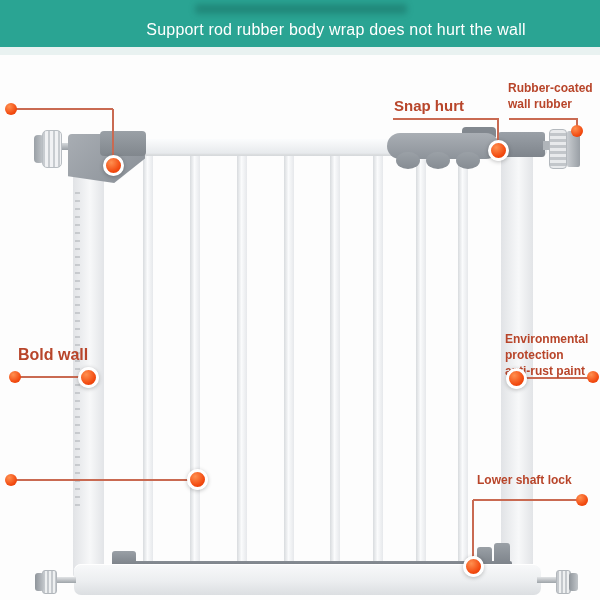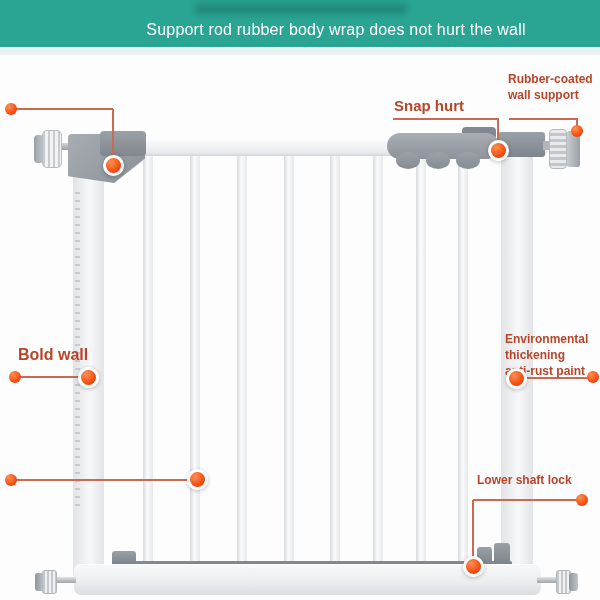--- a/index.html
+++ b/index.html
@@ -189,7 +189,7 @@
   <div class="lead v" style="left:497px; top:118px; height:26px"></div>
   <div class="dot lg" style="left:488px; top:140px"></div>
 
-  <div class="co-label fs12" style="left:508px; top:71px">
+  <div class="co-label fs12" style="left:508px; top:80px">
     <span>Rubber-coated</span>
     <span>wall support</span>
   </div>

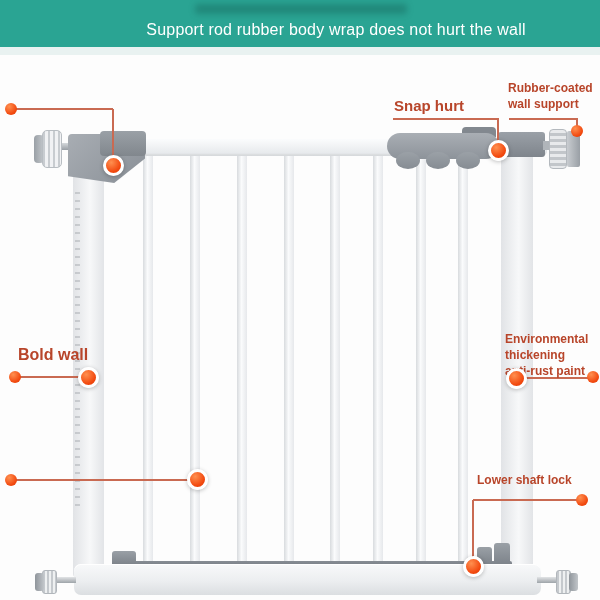--- a/index.html
+++ b/index.html
@@ -191,7 +191,7 @@
 
   <div class="co-label fs12" style="left:508px; top:80px">
     <span>Rubber-coated</span>
-    <span>wall support</span>
+    <span>wall rubber</span>
   </div>
   <div class="lead h" style="left:509px; top:118px; width:69px"></div>
   <div class="lead v" style="left:576px; top:118px; height:9px"></div>

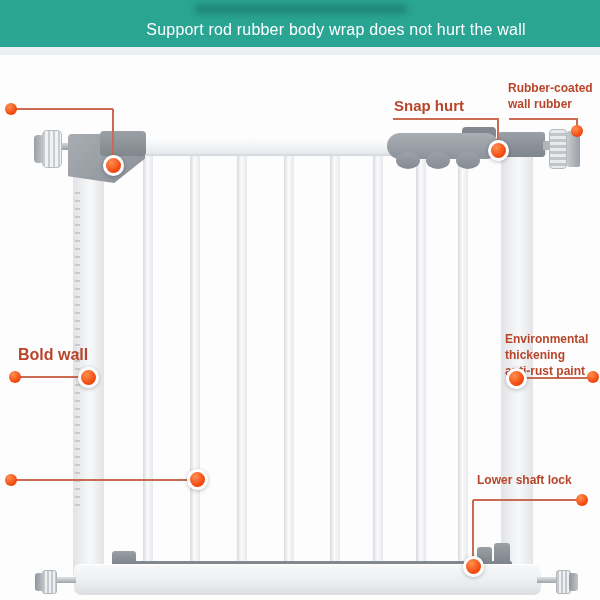--- a/index.html
+++ b/index.html
@@ -204,7 +204,7 @@
 
   <div class="co-label fs12" style="left:505px; top:331px">
     <span>Environmental</span>
-    <span>thickening</span>
+    <span>protection</span>
     <span>anti-rust paint</span>
   </div>
   <div class="dot lg" style="left:506px; top:368px"></div>

